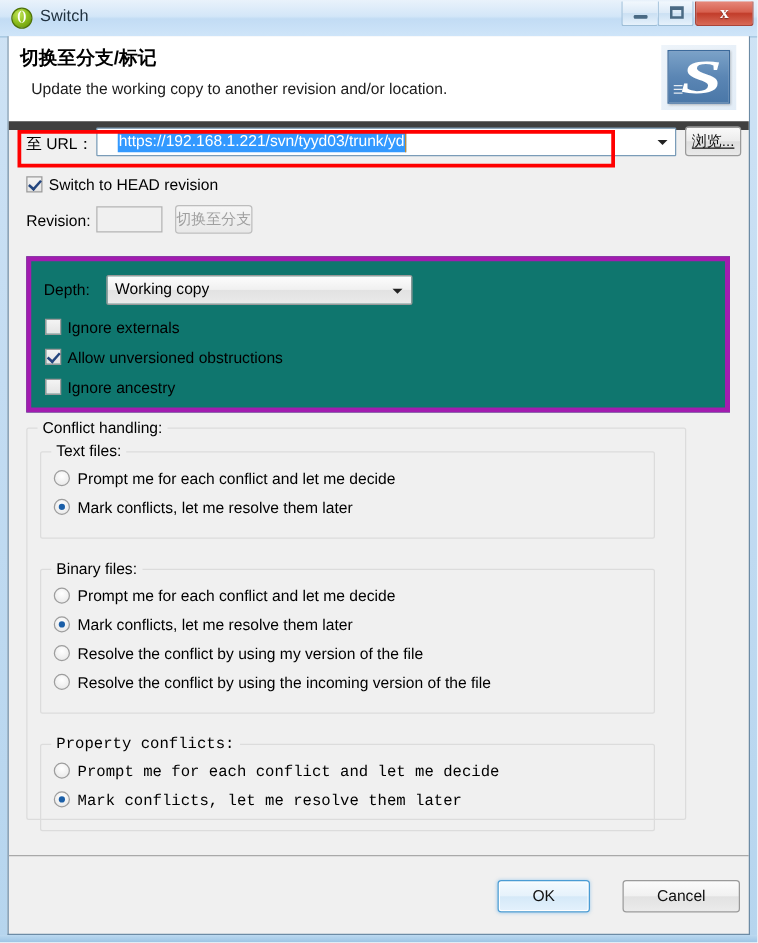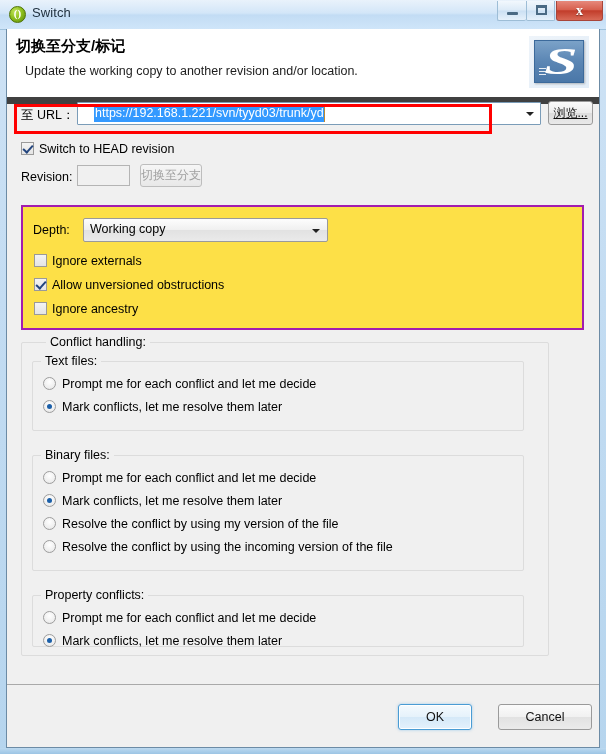--- a/index.html
+++ b/index.html
@@ -355,8 +355,8 @@
     left: 14px; top: 176px;
     width: 563px; height: 125px;
     box-sizing: border-box;
-    border: 2px solid #a21caf;
-    background: #fde047;
+    border: 4px solid #a21caf;
+    background: #0f766e;
   }
   .depth-row { position: absolute; left: 10px; top: 11px; }
   .depth-label { font-size: 12.5px; color: #000; position: absolute; left: 0; top: 5px; }

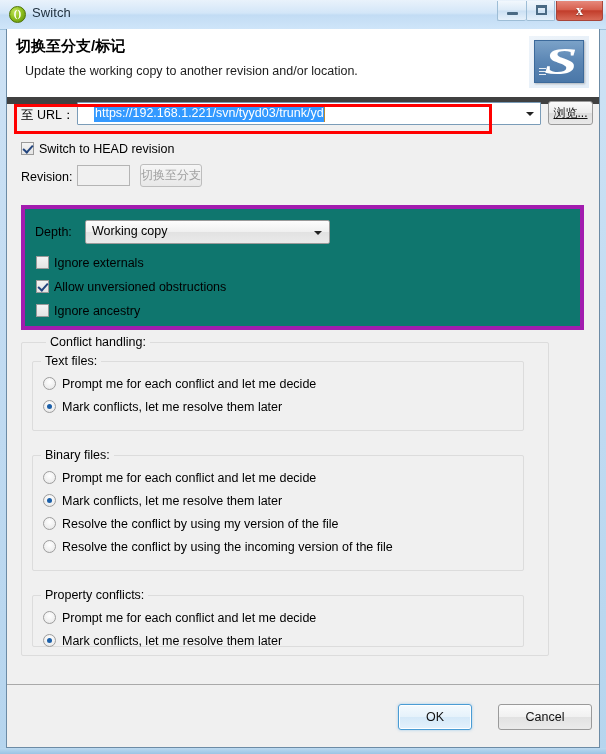--- a/index.html
+++ b/index.html
@@ -346,7 +346,6 @@
     background: #f0f0f0;
     font-size: 12.5px;
     color: #000;
-    margin-left: 16px;
   }
 
   

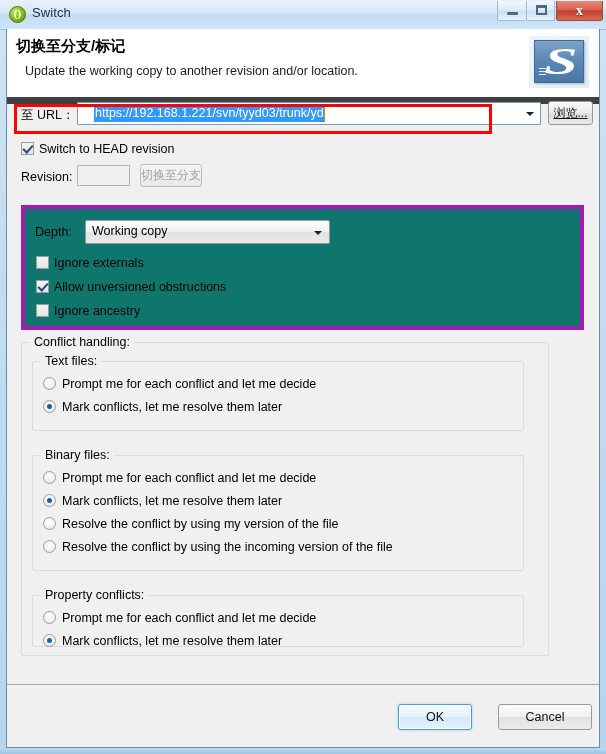--- a/index.html
+++ b/index.html
@@ -553,7 +553,7 @@
         </div>
       </div>
 
-      <div class="groupbox sub-group" style="left:10px; top:252px; height:52px;">
+      <div class="groupbox sub-group" style="left:10px; top:252px; height:70px;font-family:Liberation Mono, monospace;">
         <span class="gl">Property conflicts:</span>
         <div class="sub-inner">
           <label class="rdline">

